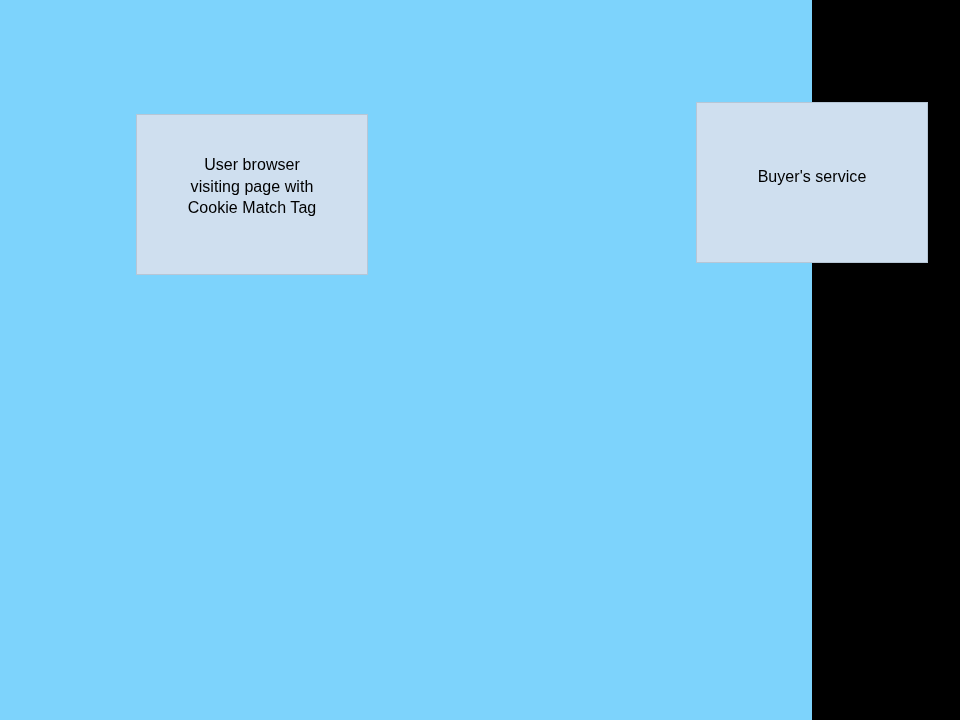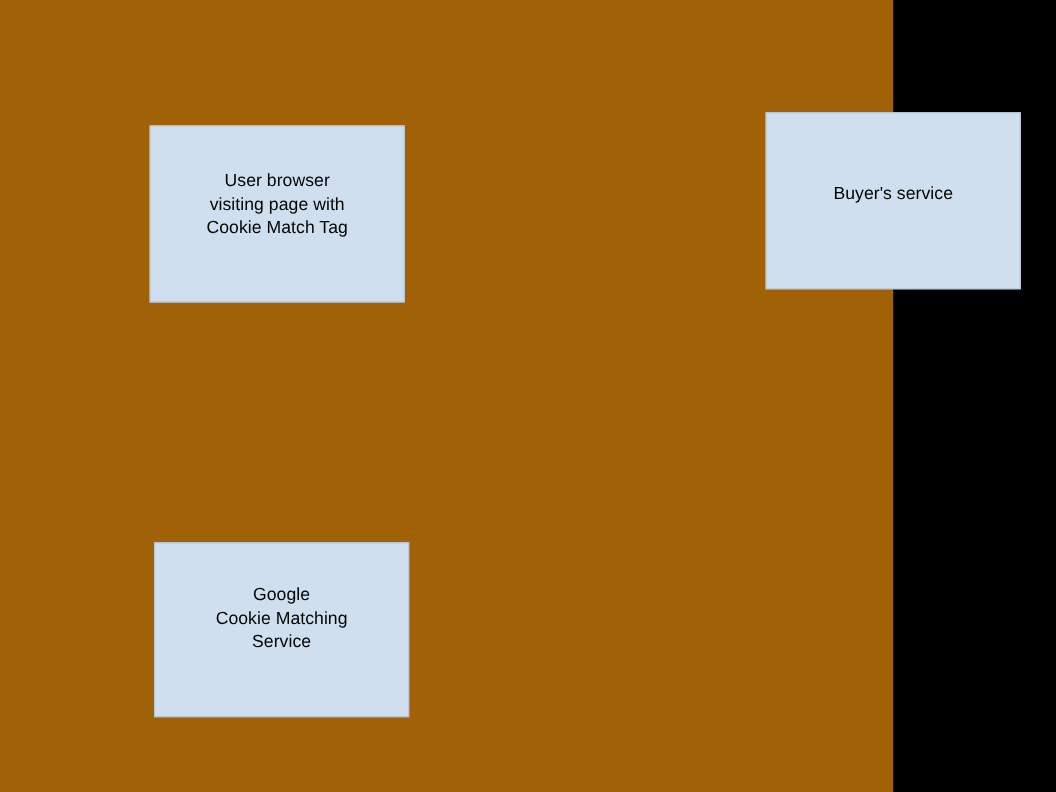--- a/index.html
+++ b/index.html
@@ -18,7 +18,7 @@
     position: relative;
     width: 812px;
     height: 720px;
-    background: #a16207;
+    background: #7dd3fc;
   }
   .node {
     position: absolute;

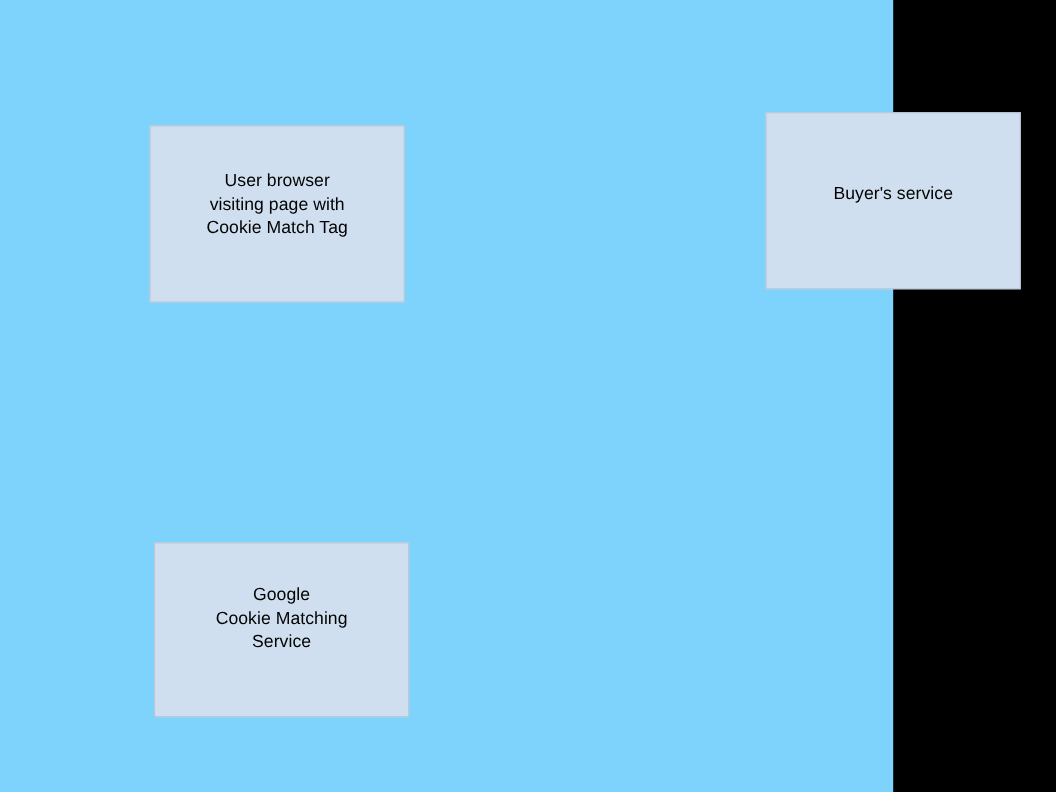--- a/index.html
+++ b/index.html
@@ -78,11 +78,6 @@
     <span class="node-label">Buyer's service</span>
   </div>
 
-  <div class="node" id="node-google-cookie-matching-service">
-    <span class="node-label">Google
-Cookie Matching
-Service</span>
-  </div>
 
 </div>
 

